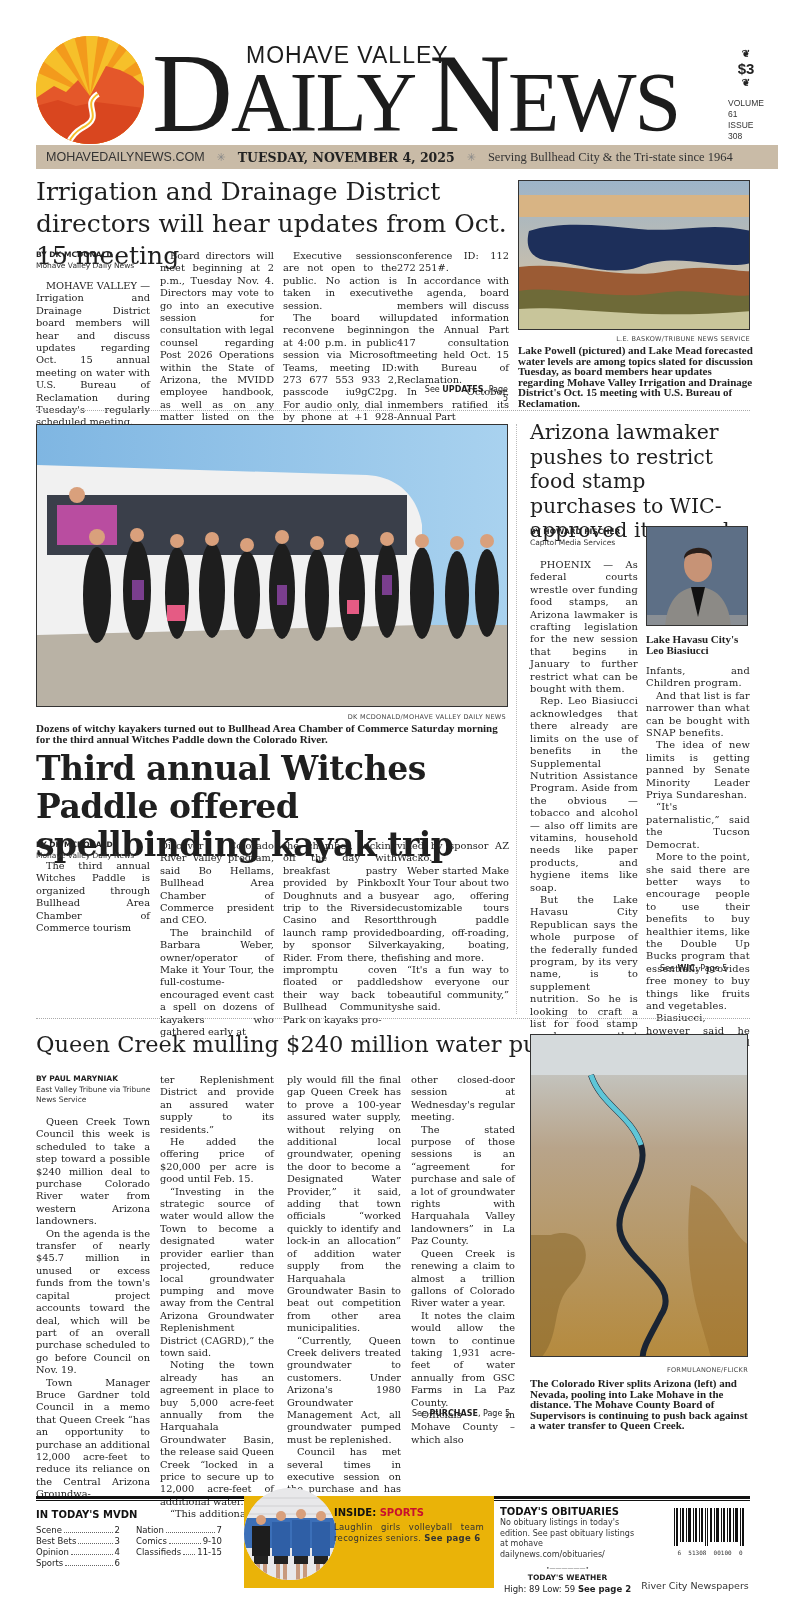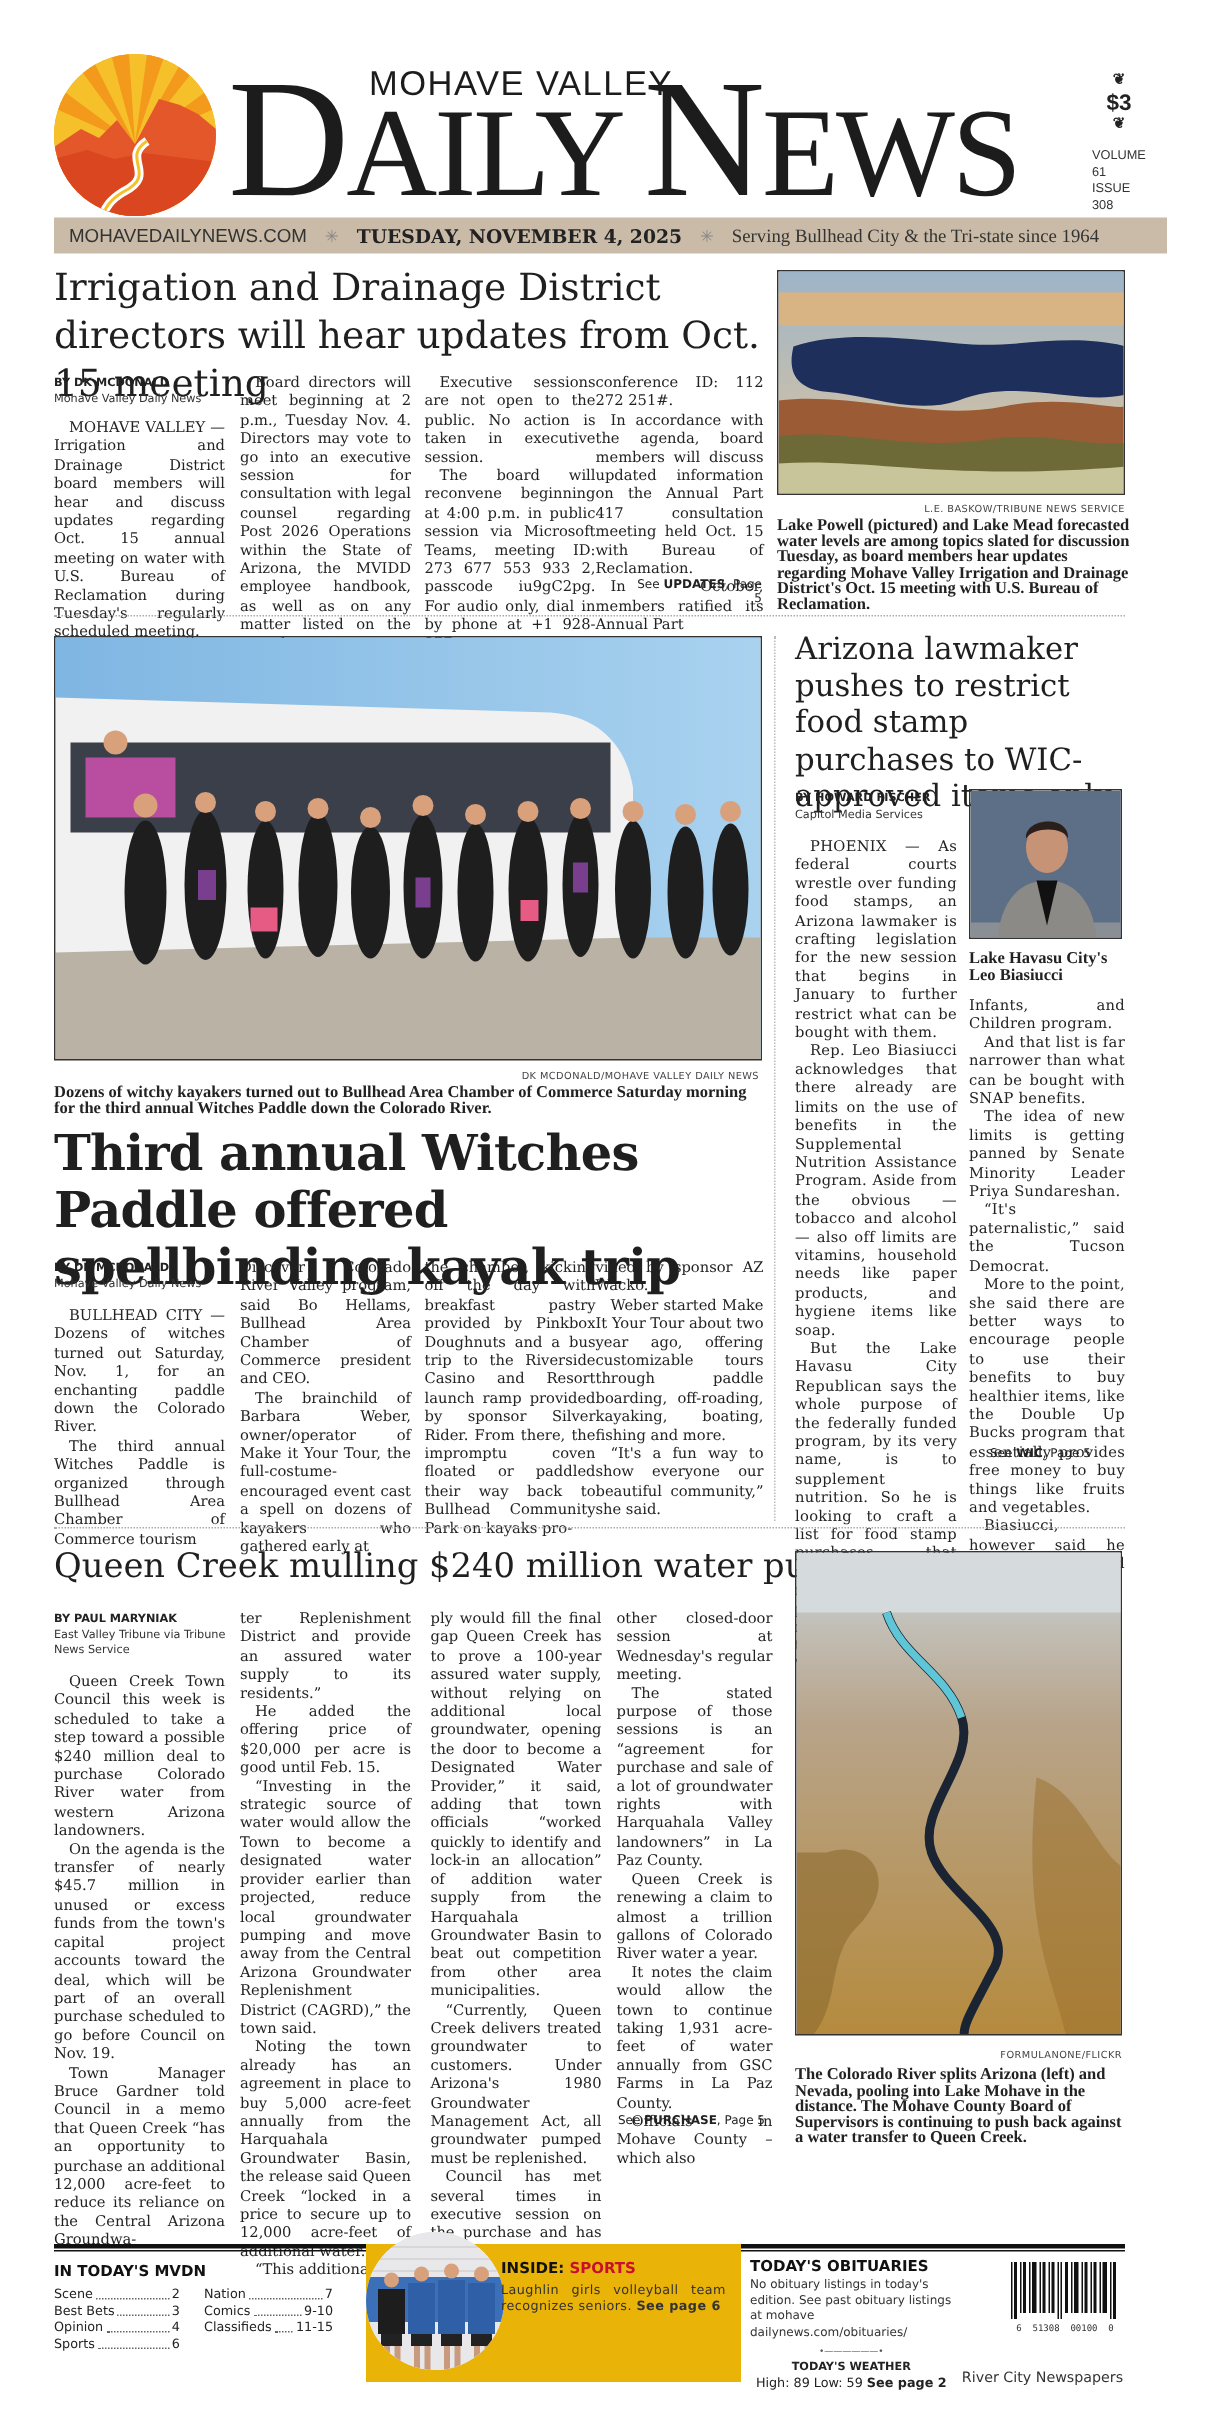--- a/index.html
+++ b/index.html
@@ -184,7 +184,6 @@
   <div class="byorg">Mohave Valley Daily News</div>
 </div>
 <div class="col" style="left:36px;top:860px;width:114px">
-  <p class="first">BULLHEAD CITY — Dozens of witches turned out Saturday, Nov. 1, for an enchanting paddle down the Colorado River.</p>
   <p>The third annual Witches Paddle is organized through Bullhead Area Chamber of Commerce tourism</p>
 </div>
 <div class="col" style="left:160px;top:840px;width:114px">

